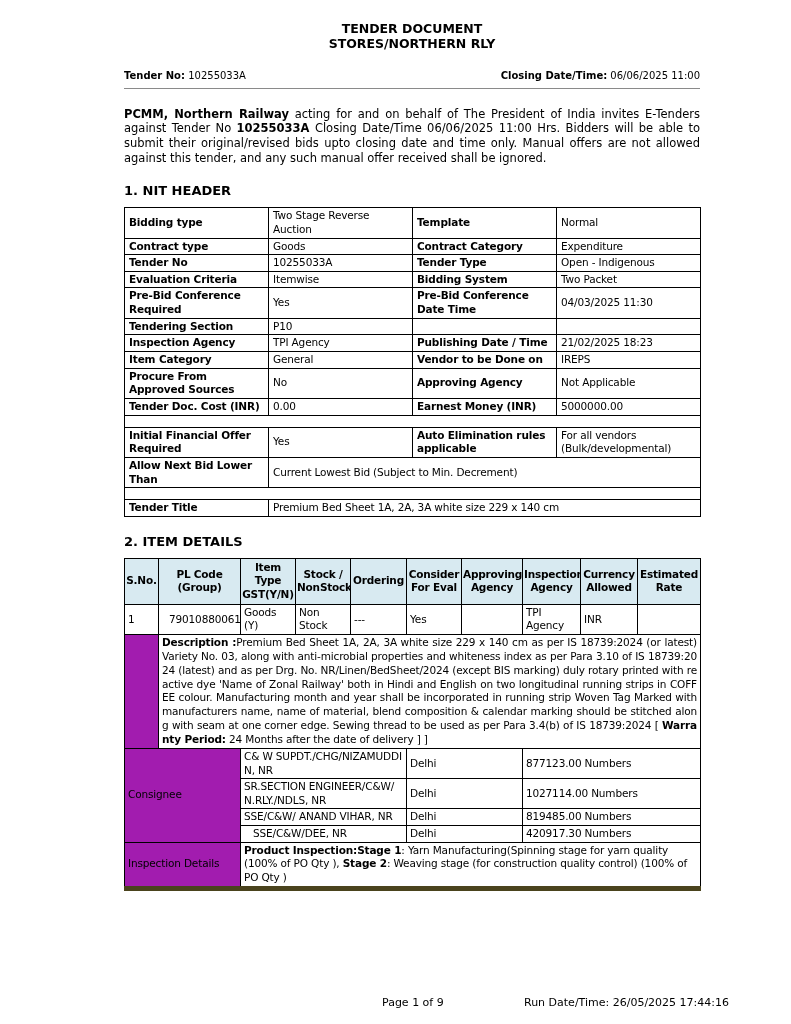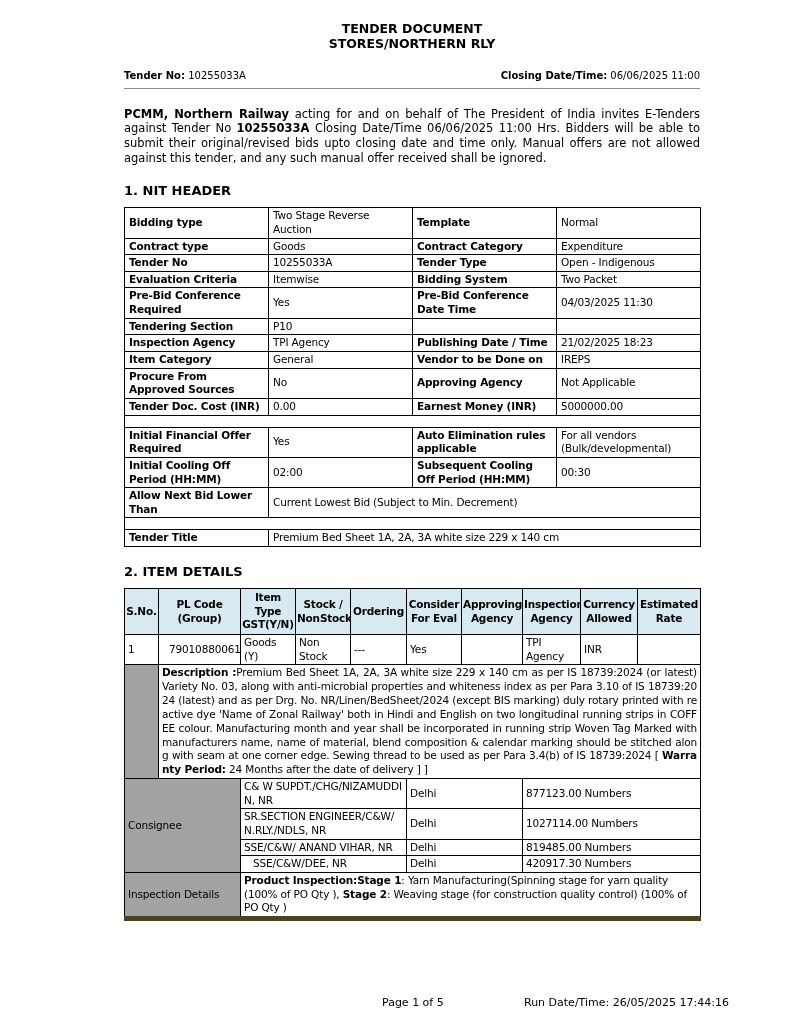--- a/index.html
+++ b/index.html
@@ -129,12 +129,6 @@
             <td>For all vendors (Bulk/developmental)</td>
           </tr>
       <tr>
-            <td class="lab">Initial Cooling Off Period (HH:MM)</td>
-            <td>02:00</td>
-            <td class="lab">Subsequent Cooling Off Period (HH:MM)</td>
-            <td>00:30</td>
-          </tr>
-      <tr>
             <td class="lab">Allow Next Bid Lower Than</td>
             <td colspan="3">Current Lowest Bid (Subject to Min. Decrement)</td>
           </tr>

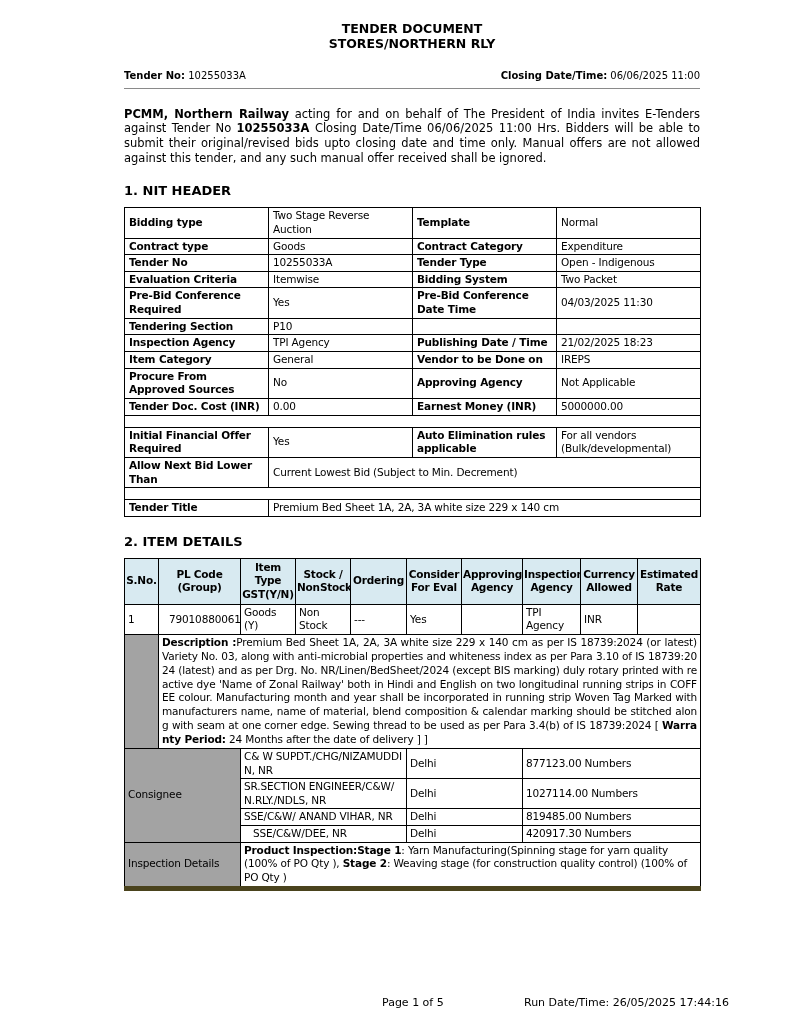--- a/index.html
+++ b/index.html
@@ -24,7 +24,7 @@
   .items td{padding:1px 3px;}
   .items{border-bottom:5px solid #4a431d;}
   .desc-cell{word-break:break-all;text-align:justify;line-height:1.32;padding:2px 4px;}
-  .gray{background:#a3a3a3;}
+  .gray{background:#a21caf;}
   .footer{position:absolute;bottom:14px;left:0;right:0;height:14px;font-size:11px;}
   .footer .pg{position:absolute;left:382px;}
   .footer .run{position:absolute;left:524px;}

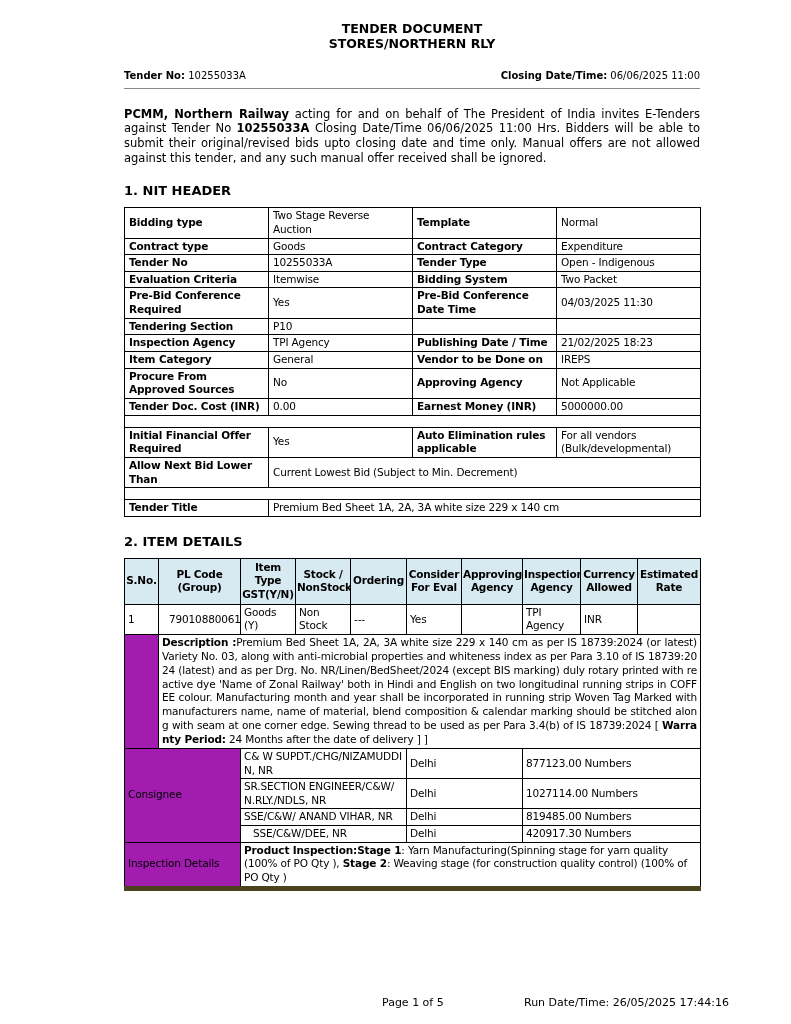--- a/index.html
+++ b/index.html
@@ -217,7 +217,7 @@
   </div>
 
   <div class="footer">
-    <span class="pg">Page 1 of 5</span>
+    <span class="pg">Page 1 of 9</span>
     <span class="run">Run Date/Time: 26/05/2025 17:44:16</span>
   </div>
 </div>

